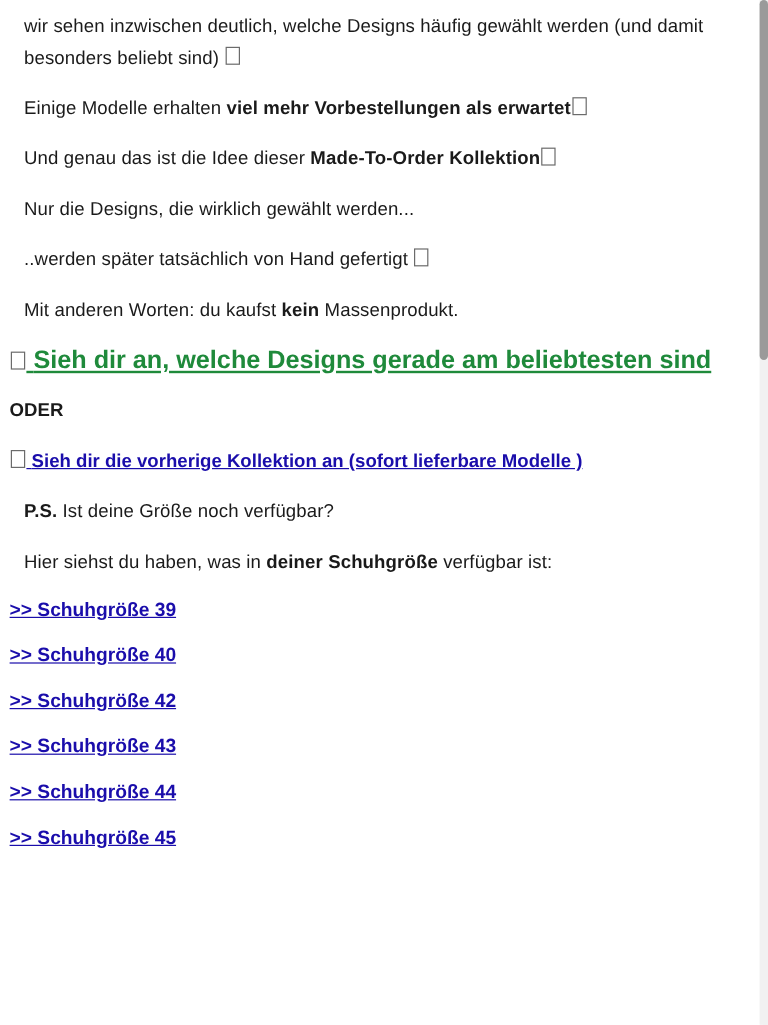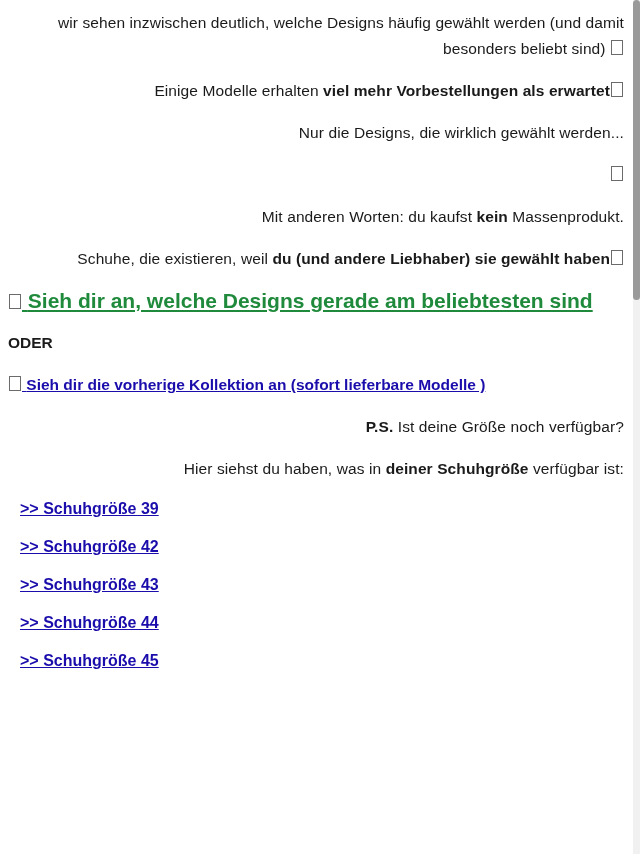--- a/index.html
+++ b/index.html
@@ -28,7 +28,6 @@
     margin: 0 0 16px 12px;
     color: #1a1a1a;
     letter-spacing: 0.1px;
-    text-align: right;
   }
   .b {
     font-weight: bold;

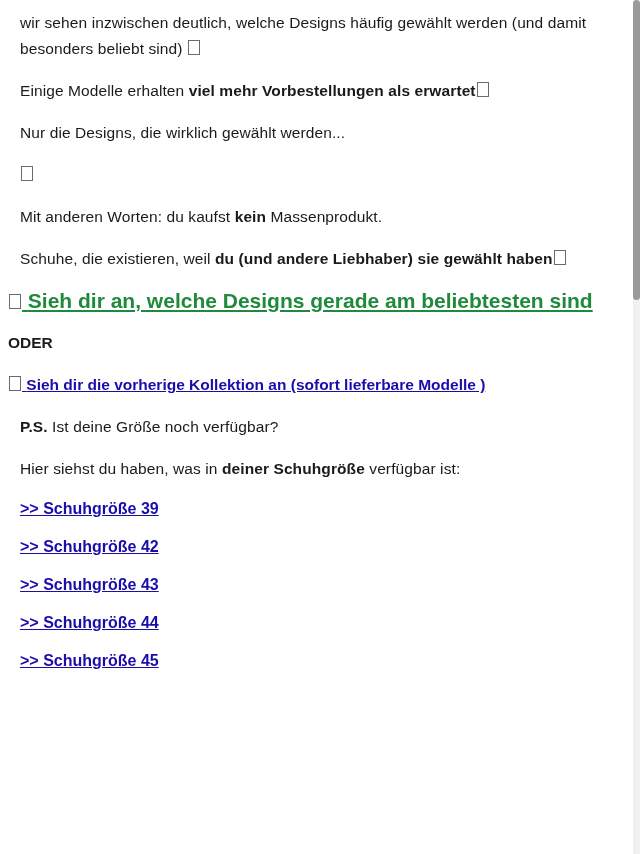--- a/index.html
+++ b/index.html
@@ -111,6 +111,9 @@
     <span>Einige Modelle erhalten </span><span class="b">viel mehr Vorbestellungen als erwartet</span><span class="emoji-box"></span>
   </p>
 
+  <p class="para">
+    <span>Und genau das ist die Idee dieser </span><span class="b">Made-To-Order Kollektion</span><span class="emoji-box"></span>
+  </p>
 
   <p class="para">
     <span>Nur die Designs, die wirklich gewählt werden...</span>

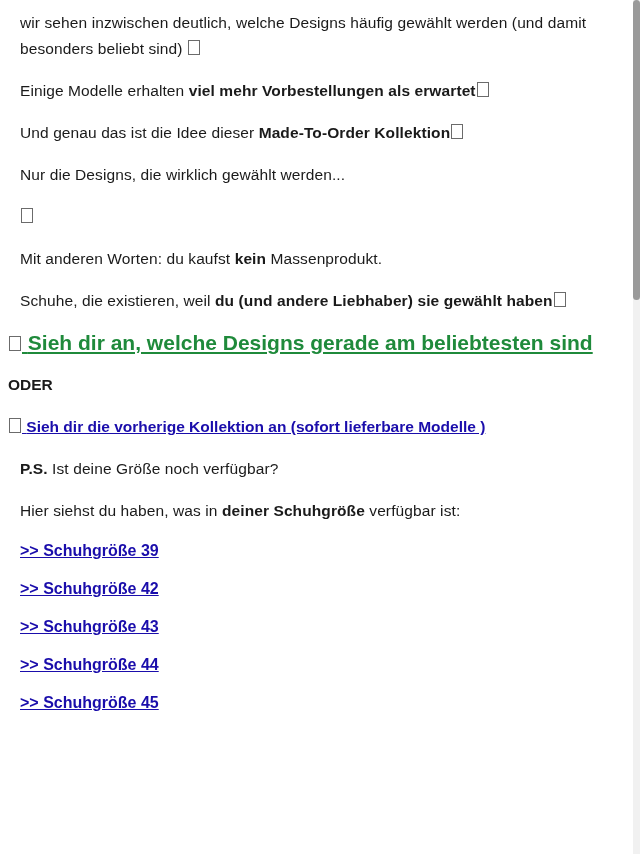--- a/index.html
+++ b/index.html
@@ -120,7 +120,7 @@
   </p>
 
   <p class="para">
-    <span class="emoji-box"></span>
+    <span>..werden später tatsächlich von Hand gefertigt </span><span class="emoji-box"></span>
   </p>
 
   <p class="para">

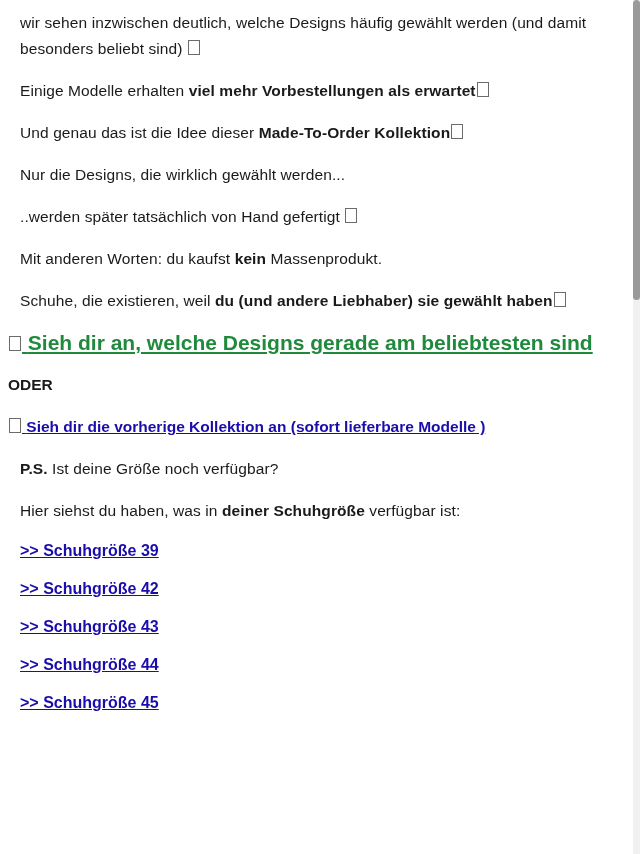--- a/index.html
+++ b/index.html
@@ -128,9 +128,6 @@
   </p>
 
 
-  <p class="para">
-    <span>Schuhe, die existieren, weil </span><span class="b">du (und andere Liebhaber) sie gewählt haben</span><span class="emoji-box"></span>
-  </p>
 
   <p class="linkrow">
     <a href="#" class="link-green"><span class="emoji-box"></span> <span>Sieh dir an, welche Designs gerade am beliebtesten sind</span></a>

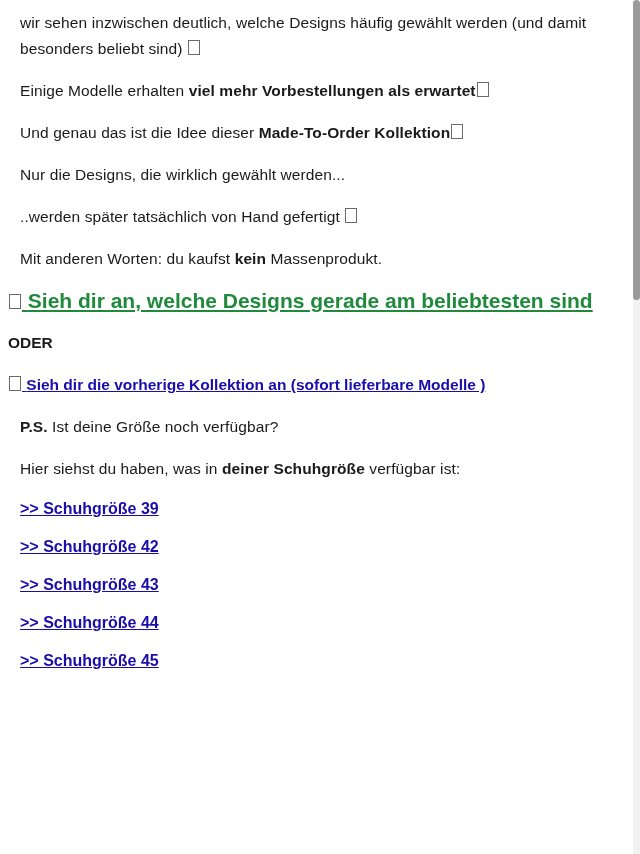--- a/index.html
+++ b/index.html
@@ -69,7 +69,7 @@
     margin-top: 0;
   }
   .sizelist .linkrow {
-    margin: 0 0 16px 12px;
+    margin: 0 0 16px 0;
   }
   .emoji-box {
     display: inline-block;

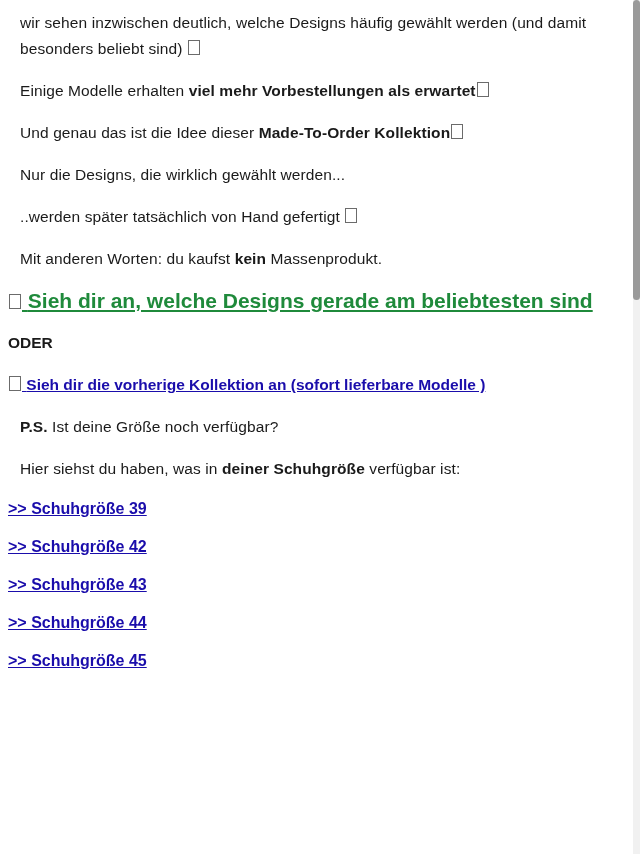--- a/index.html
+++ b/index.html
@@ -149,6 +149,7 @@
 
   <div class="sizelist">
     <p class="linkrow"><a href="#" class="sizelink">&gt;&gt; Schuhgröße 39</a></p>
+    <p class="linkrow"><a href="#" class="sizelink">&gt;&gt; Schuhgröße 40</a></p>
     <p class="linkrow"><a href="#" class="sizelink">&gt;&gt; Schuhgröße 42</a></p>
     <p class="linkrow"><a href="#" class="sizelink">&gt;&gt; Schuhgröße 43</a></p>
     <p class="linkrow"><a href="#" class="sizelink">&gt;&gt; Schuhgröße 44</a></p>

